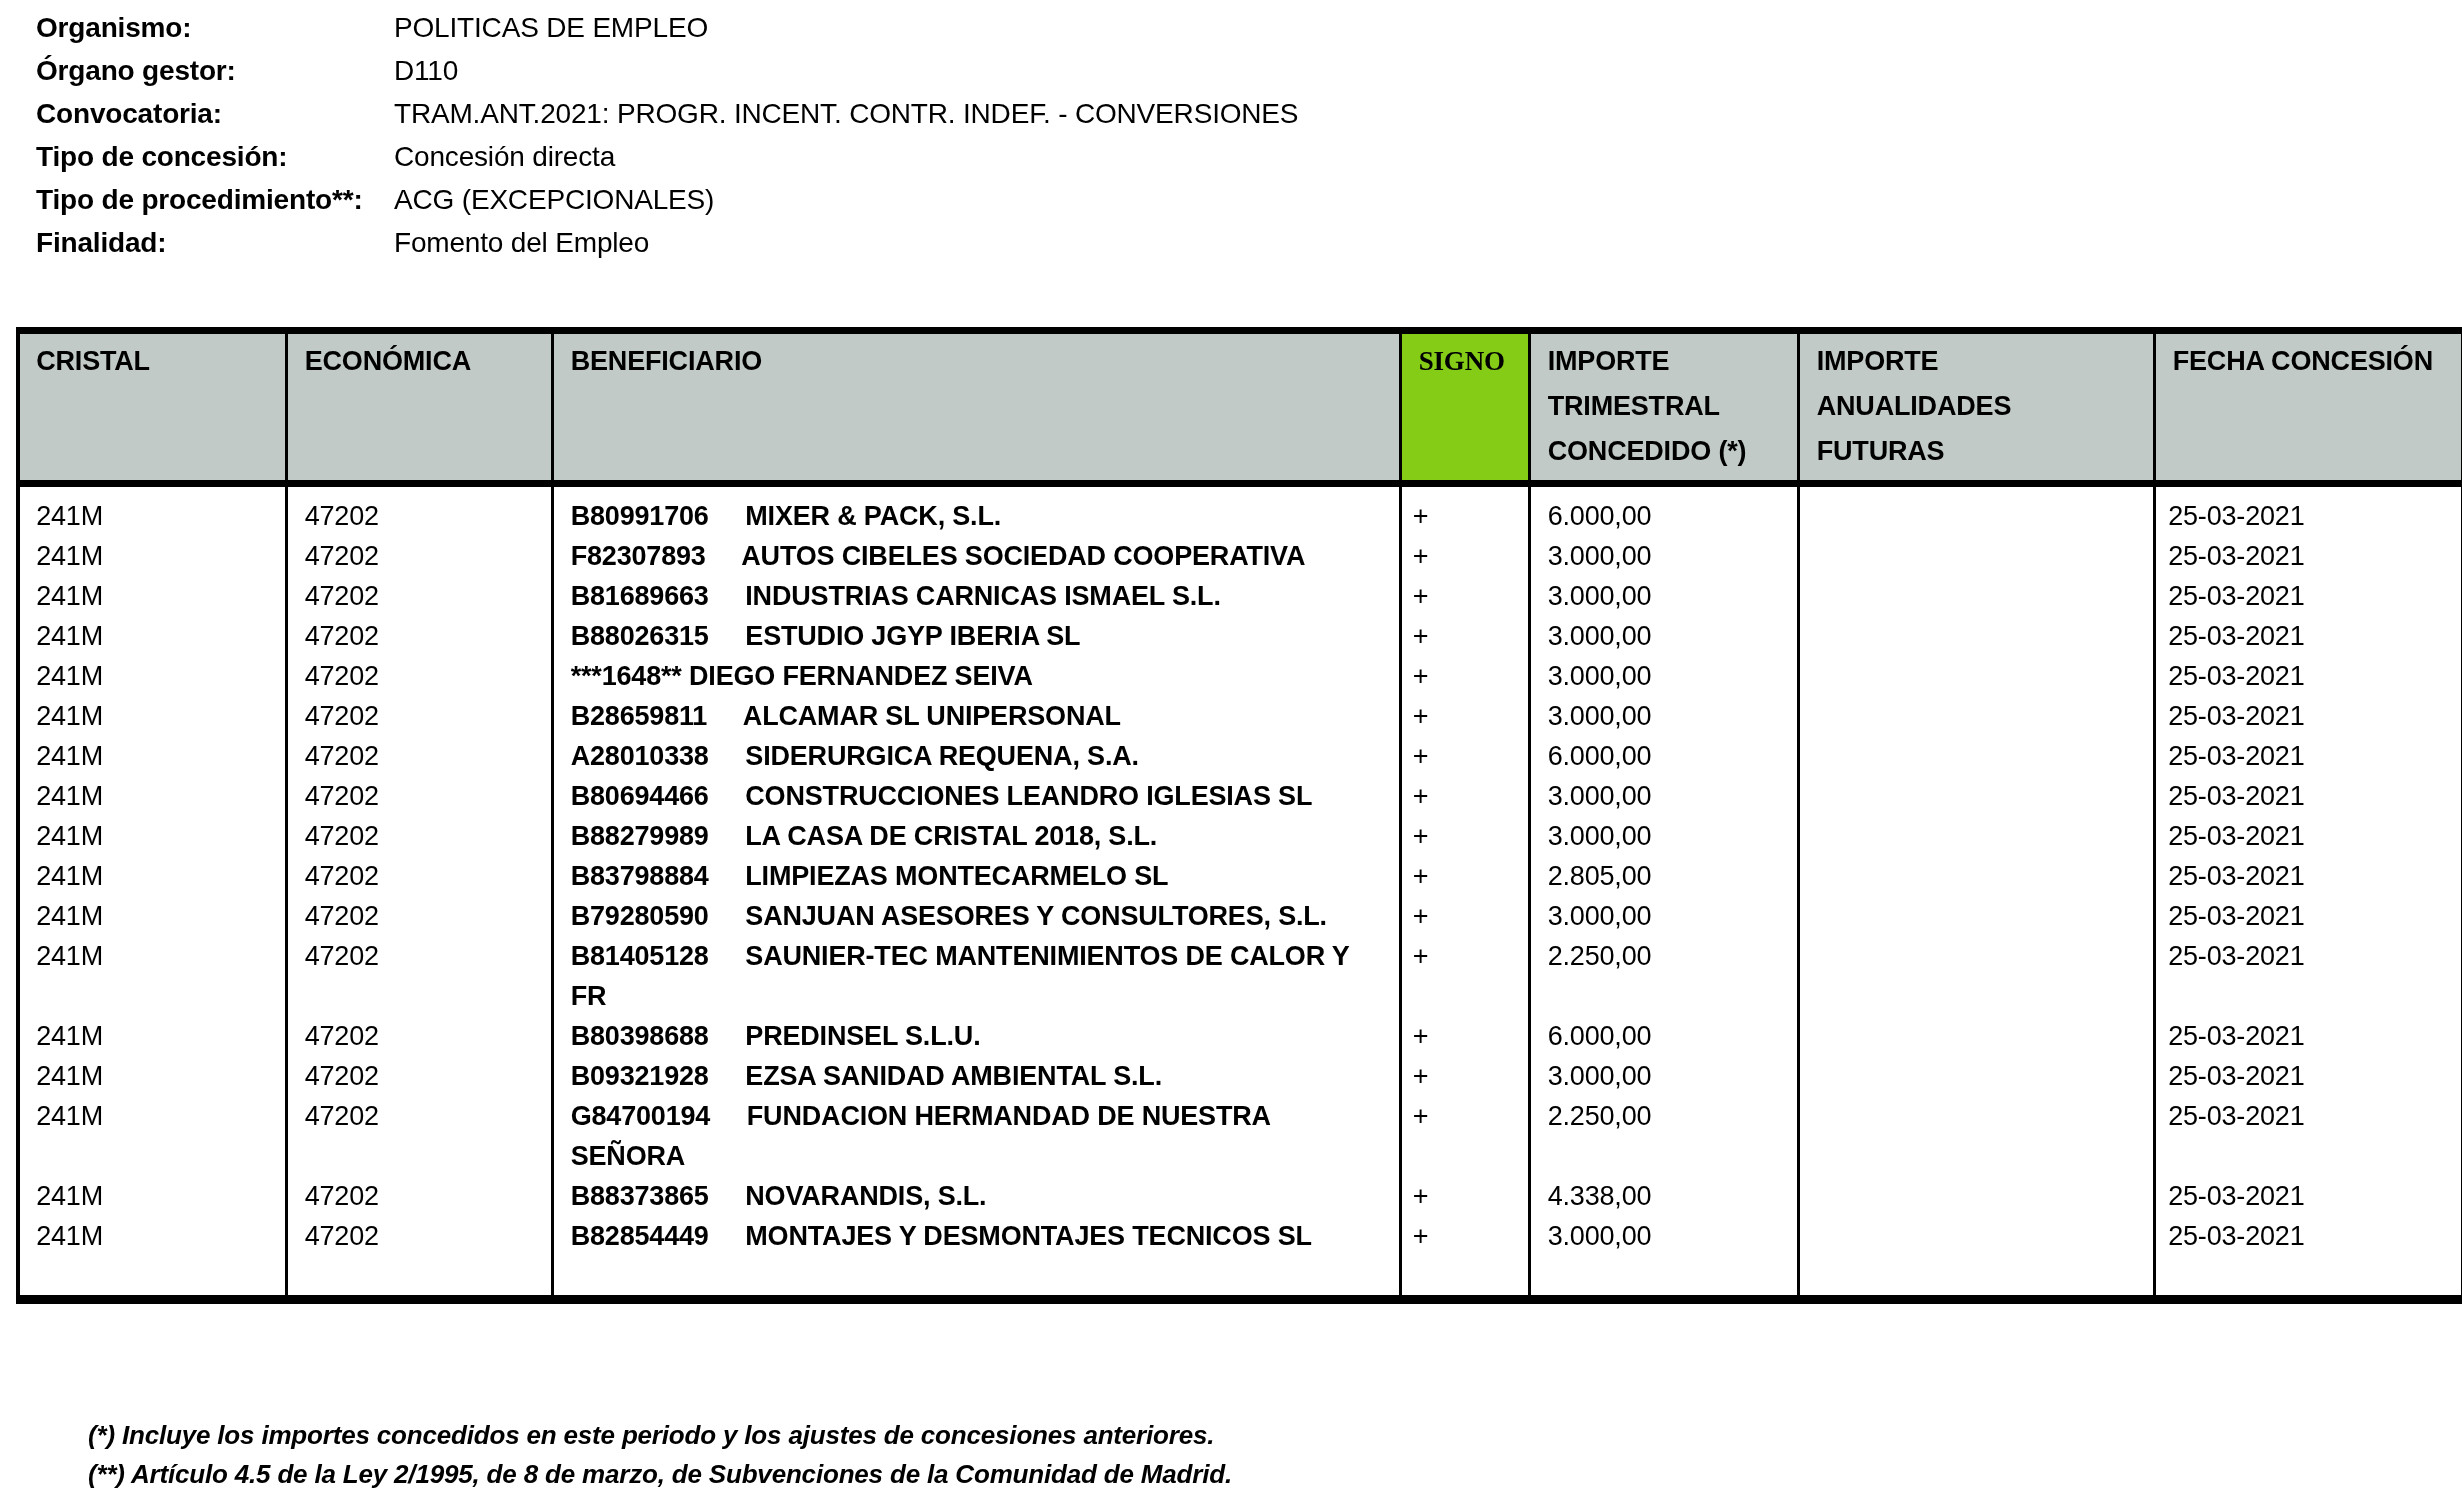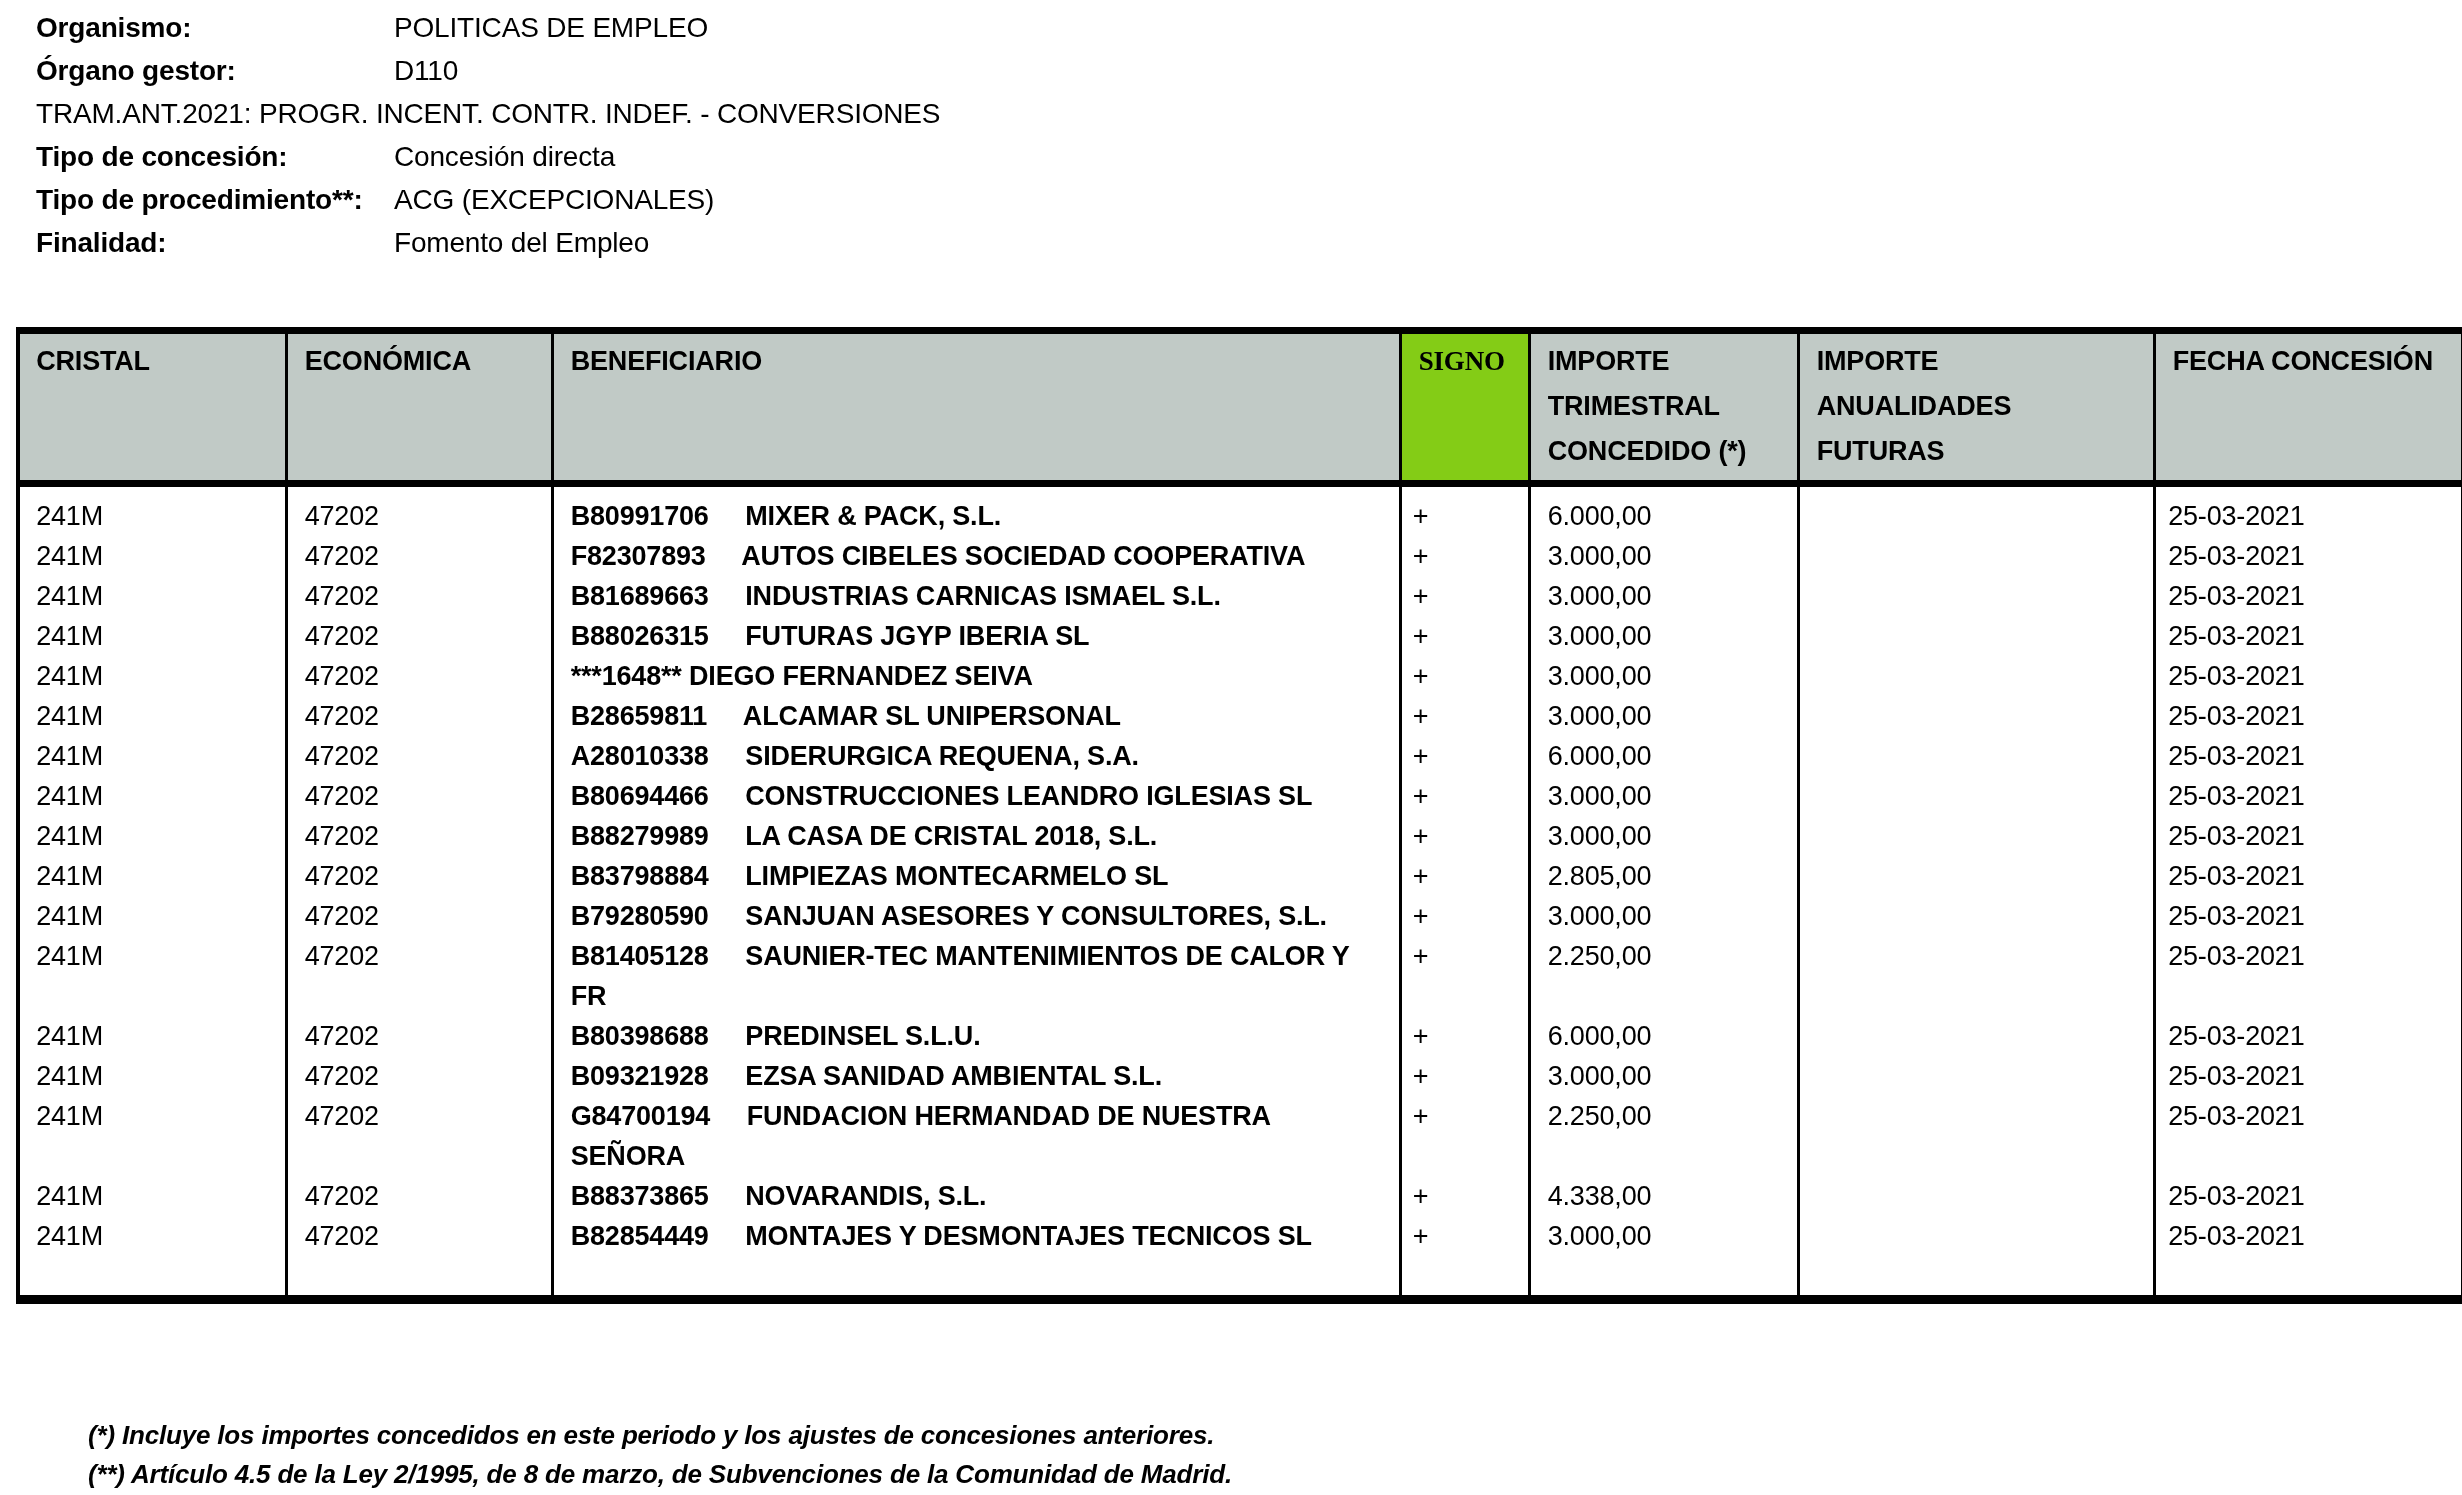--- a/index.html
+++ b/index.html
@@ -83,6 +83,7 @@
       <div class="meta-value">D110</div>
     </div>
     <div class="meta-row">
+      <div class="meta-label">Convocatoria:</div>
       <div class="meta-value">TRAM.ANT.2021: PROGR. INCENT. CONTR. INDEF. - CONVERSIONES</div>
     </div>
     <div class="meta-row">

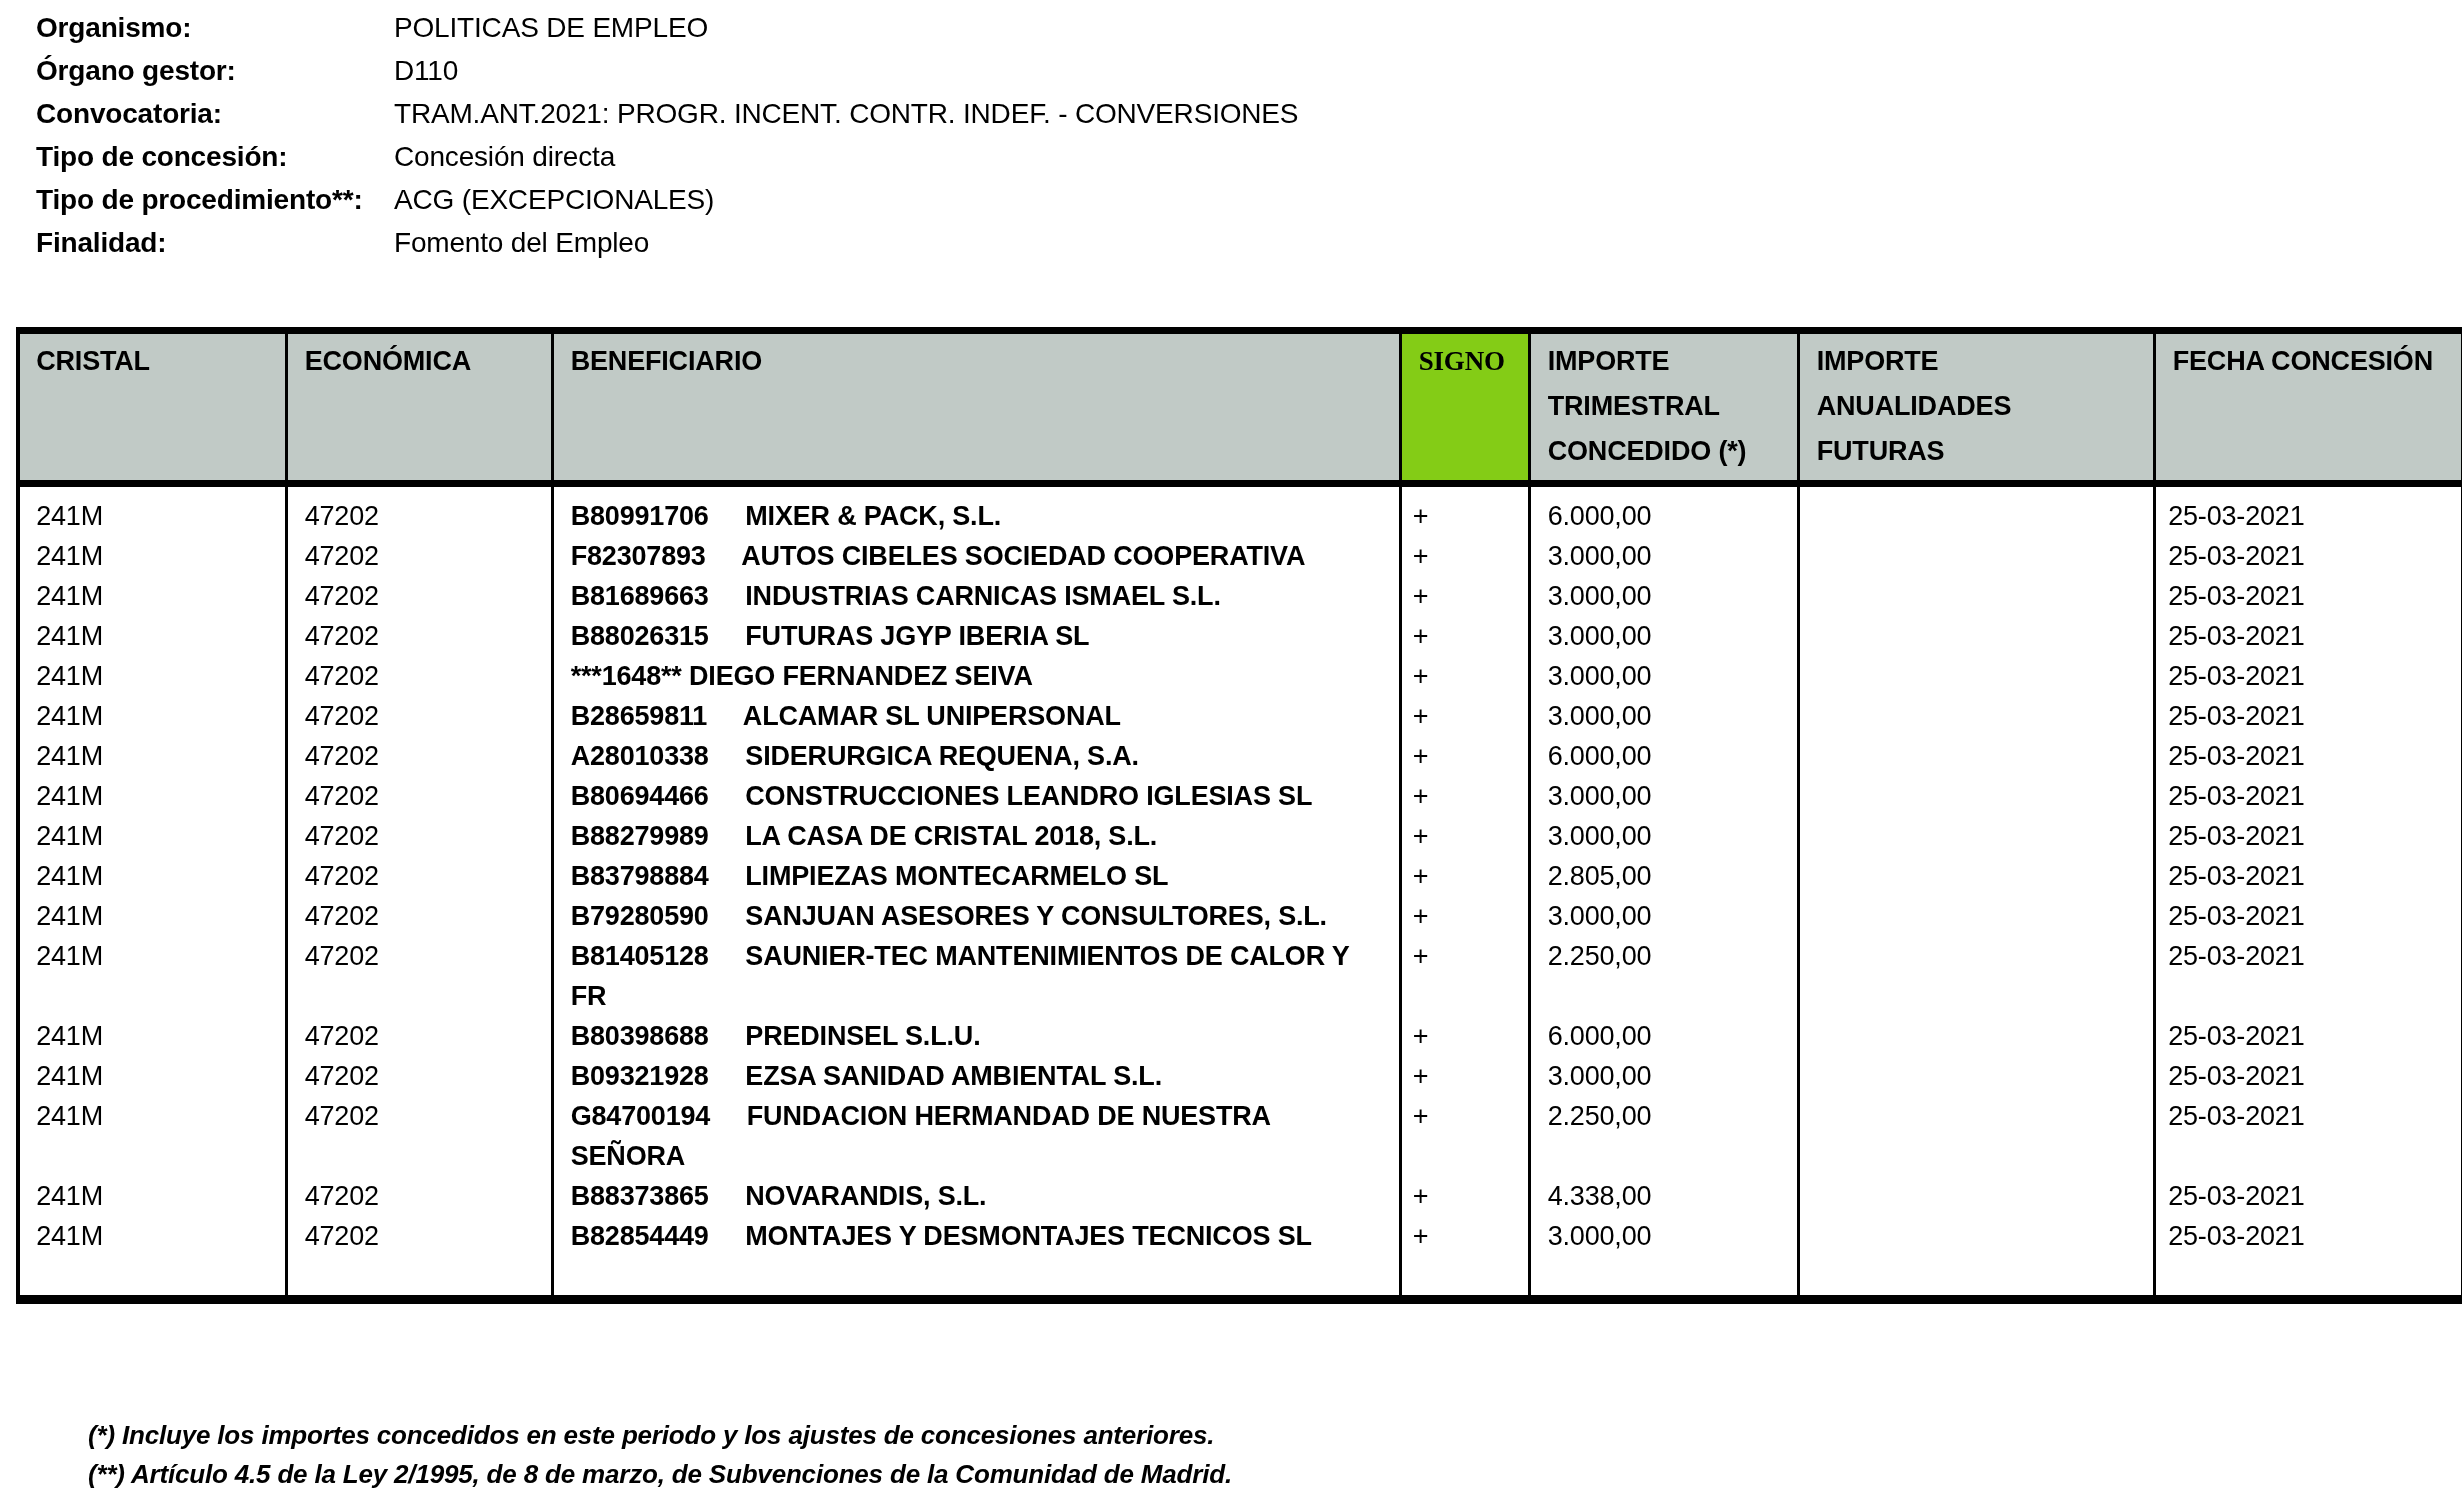--- a/index.html
+++ b/index.html
@@ -156,7 +156,7 @@
         <tr>
     <td class="c-programa">241M</td>
     <td class="c-economica">47202</td>
-    <td class="c-beneficiario">B88026315     FUTURAS JGYP IBERIA SL</td>
+    <td class="c-beneficiario">B88026315     ESTUDIO JGYP IBERIA SL</td>
     <td class="c-signo">+</td>
     <td class="c-importe">3.000,00</td>
     <td class="c-anualidades"></td>

